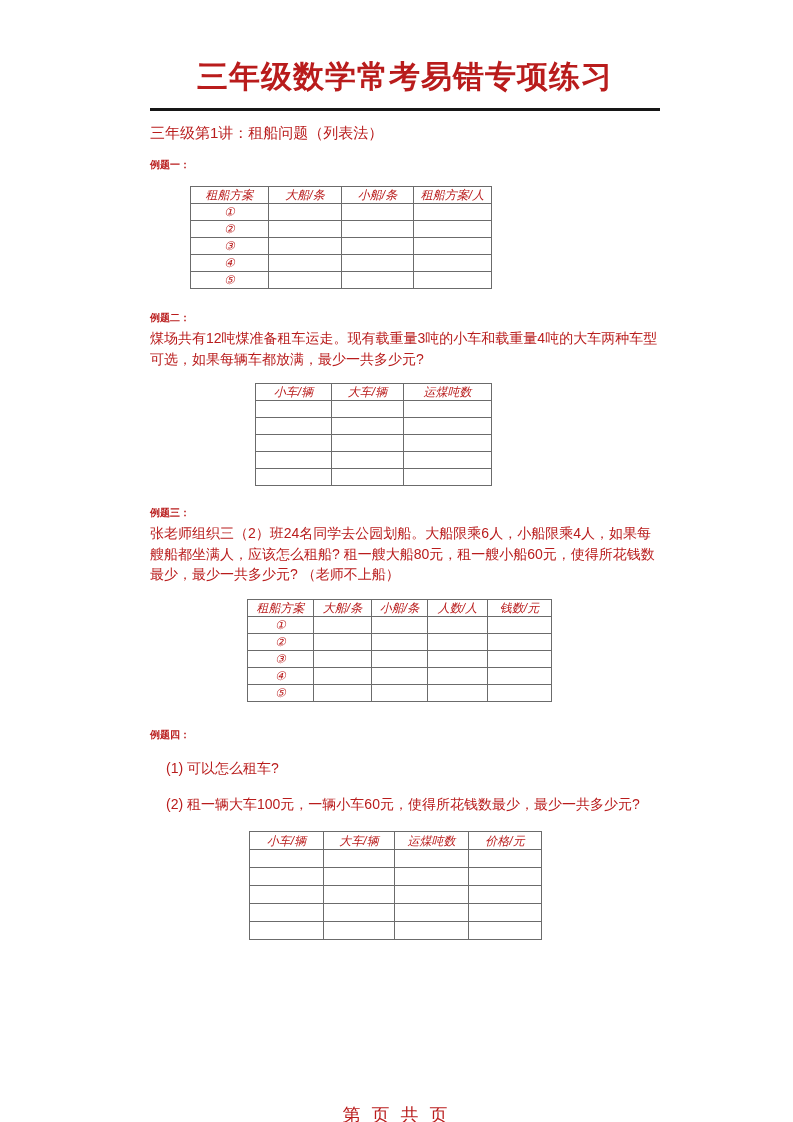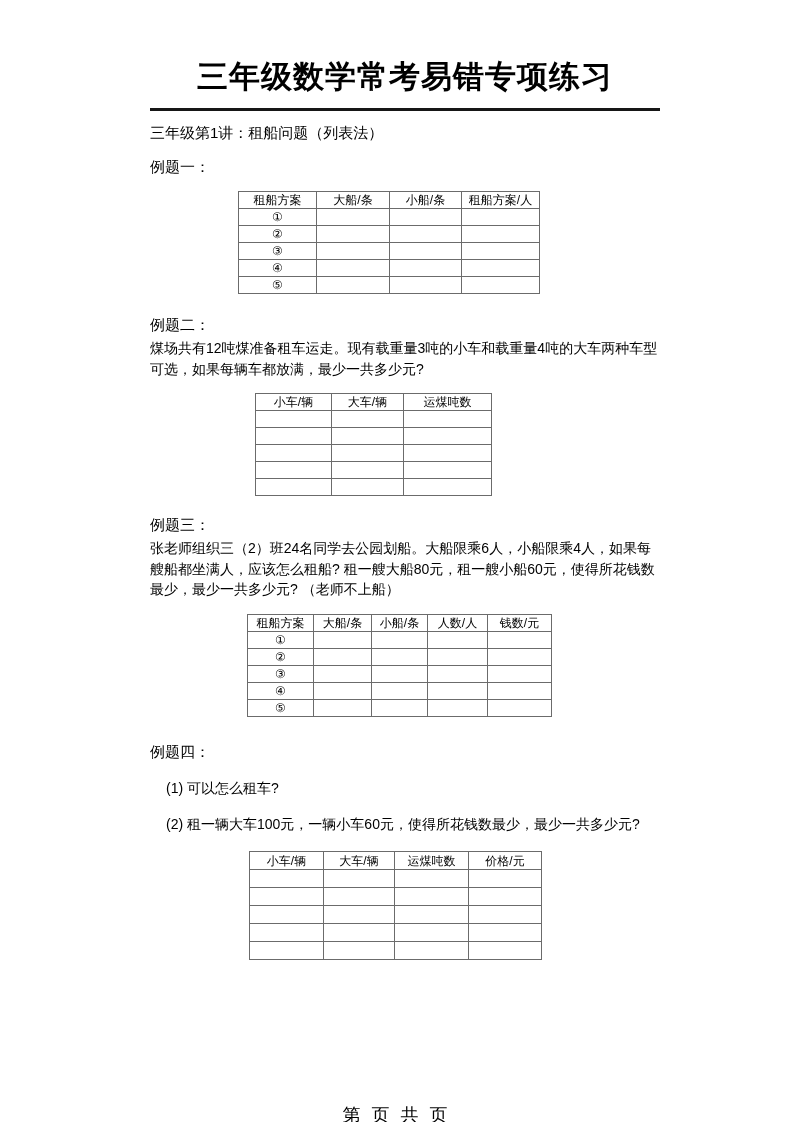--- a/index.html
+++ b/index.html
@@ -9,7 +9,7 @@
     margin:0 auto;
     background:#ffffff;
     font-family:"Liberation Sans", sans-serif;
-    color:#000000;
+    color:#b91c1c;
     overflow:hidden;
   }
   .content { padding:56px 133px 0 150px; }

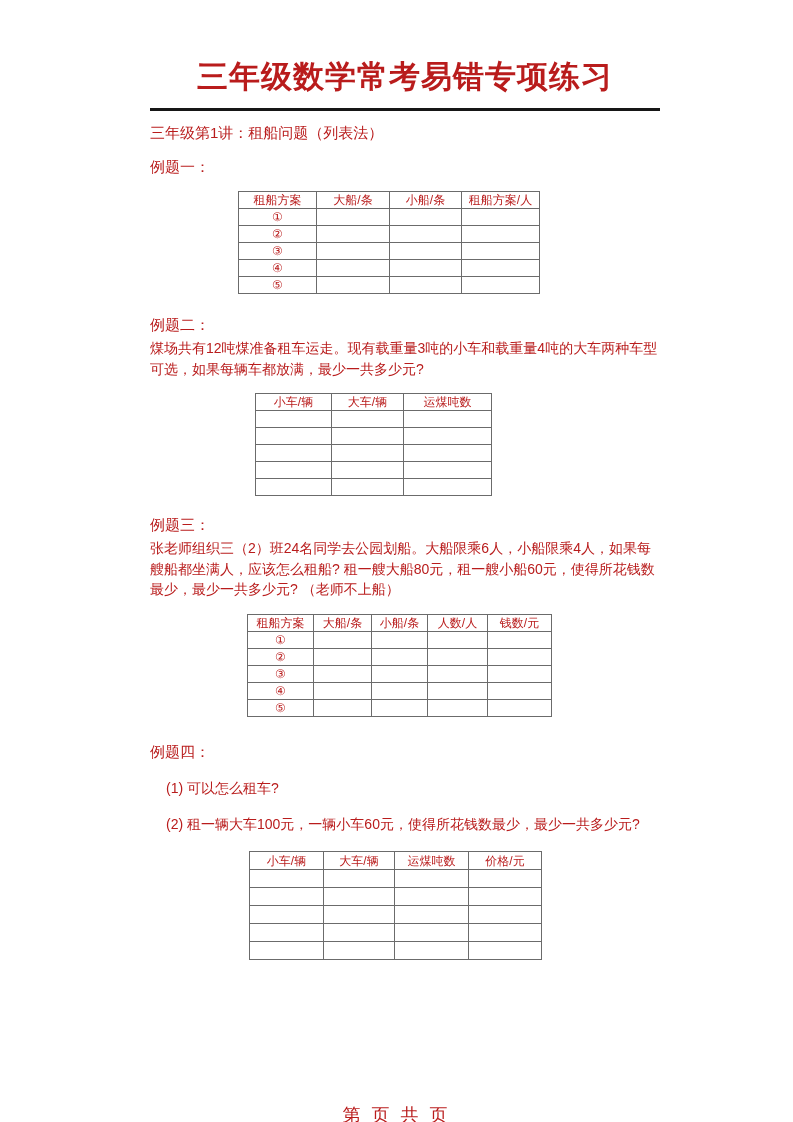--- a/index.html
+++ b/index.html
@@ -39,7 +39,7 @@
   .example.ex3 { margin-top:20px; }
   .example.ex4 { margin-top:26px; }
 
-  .ex-label { font-size:15px; font-weight:normal; }
+  .ex-label { font-size:10px; font-weight:bold; }
   .ex-text  { margin:3px 0 0 0; font-size:14px; line-height:1.47; }
   .sub-q    { margin:16px; font-size:14px; line-height:1.47; }
 

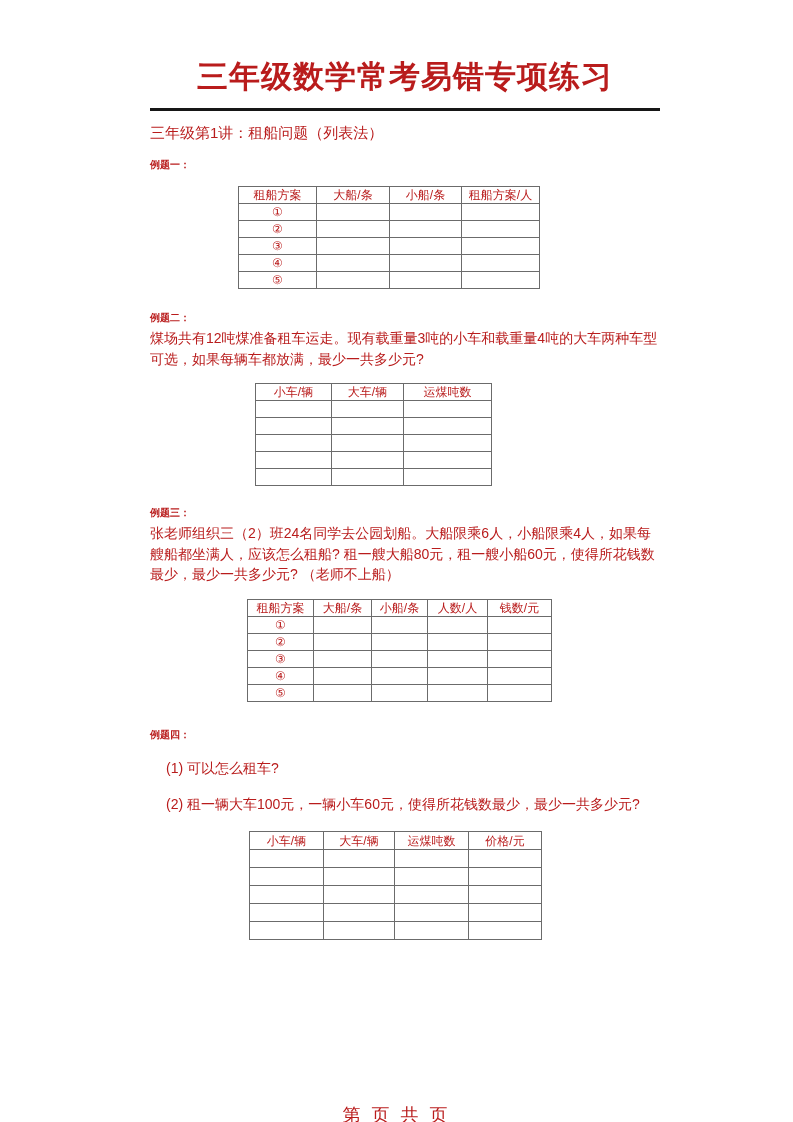--- a/index.html
+++ b/index.html
@@ -46,7 +46,8 @@
   table.sheet {
     border-collapse:collapse;
     table-layout:fixed;
-    margin:14px 0 0 88px;
+    margin:14px 0 0 40px;
+    font-style:italic;
   }
   .example.ex2 table.sheet { margin-left:105px; }
   .example.ex3 table.sheet { margin-left:97px; }

